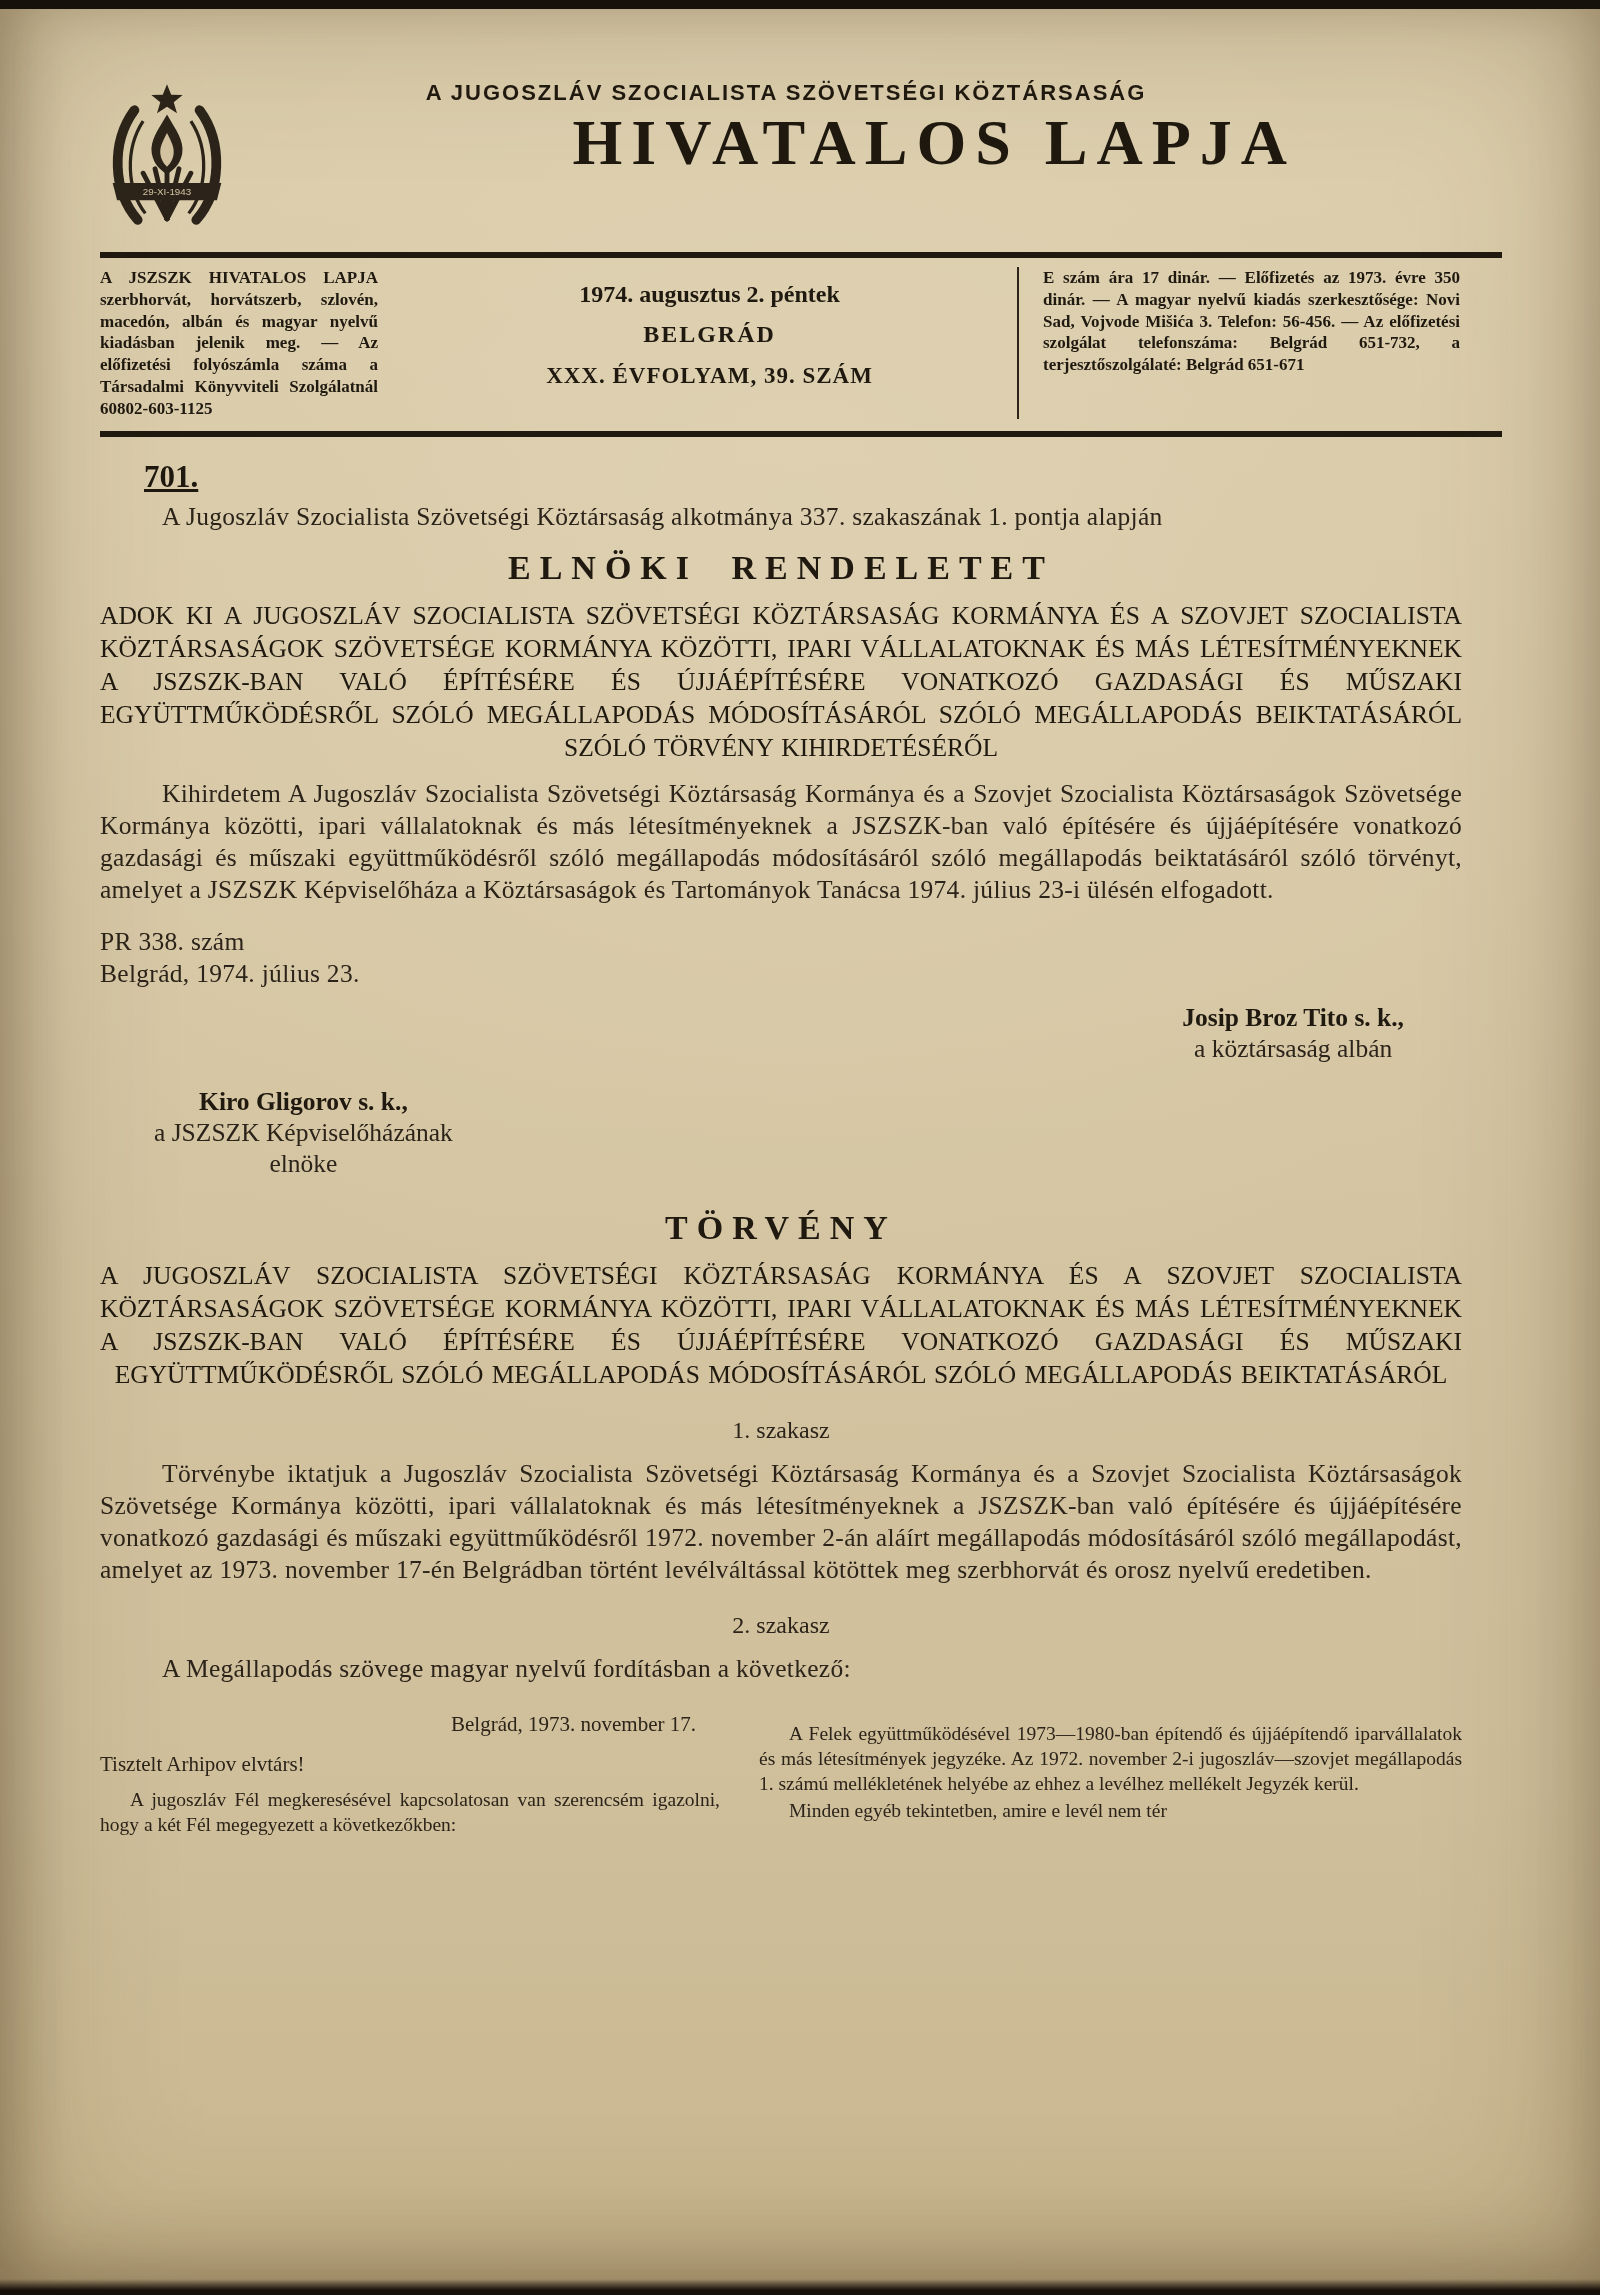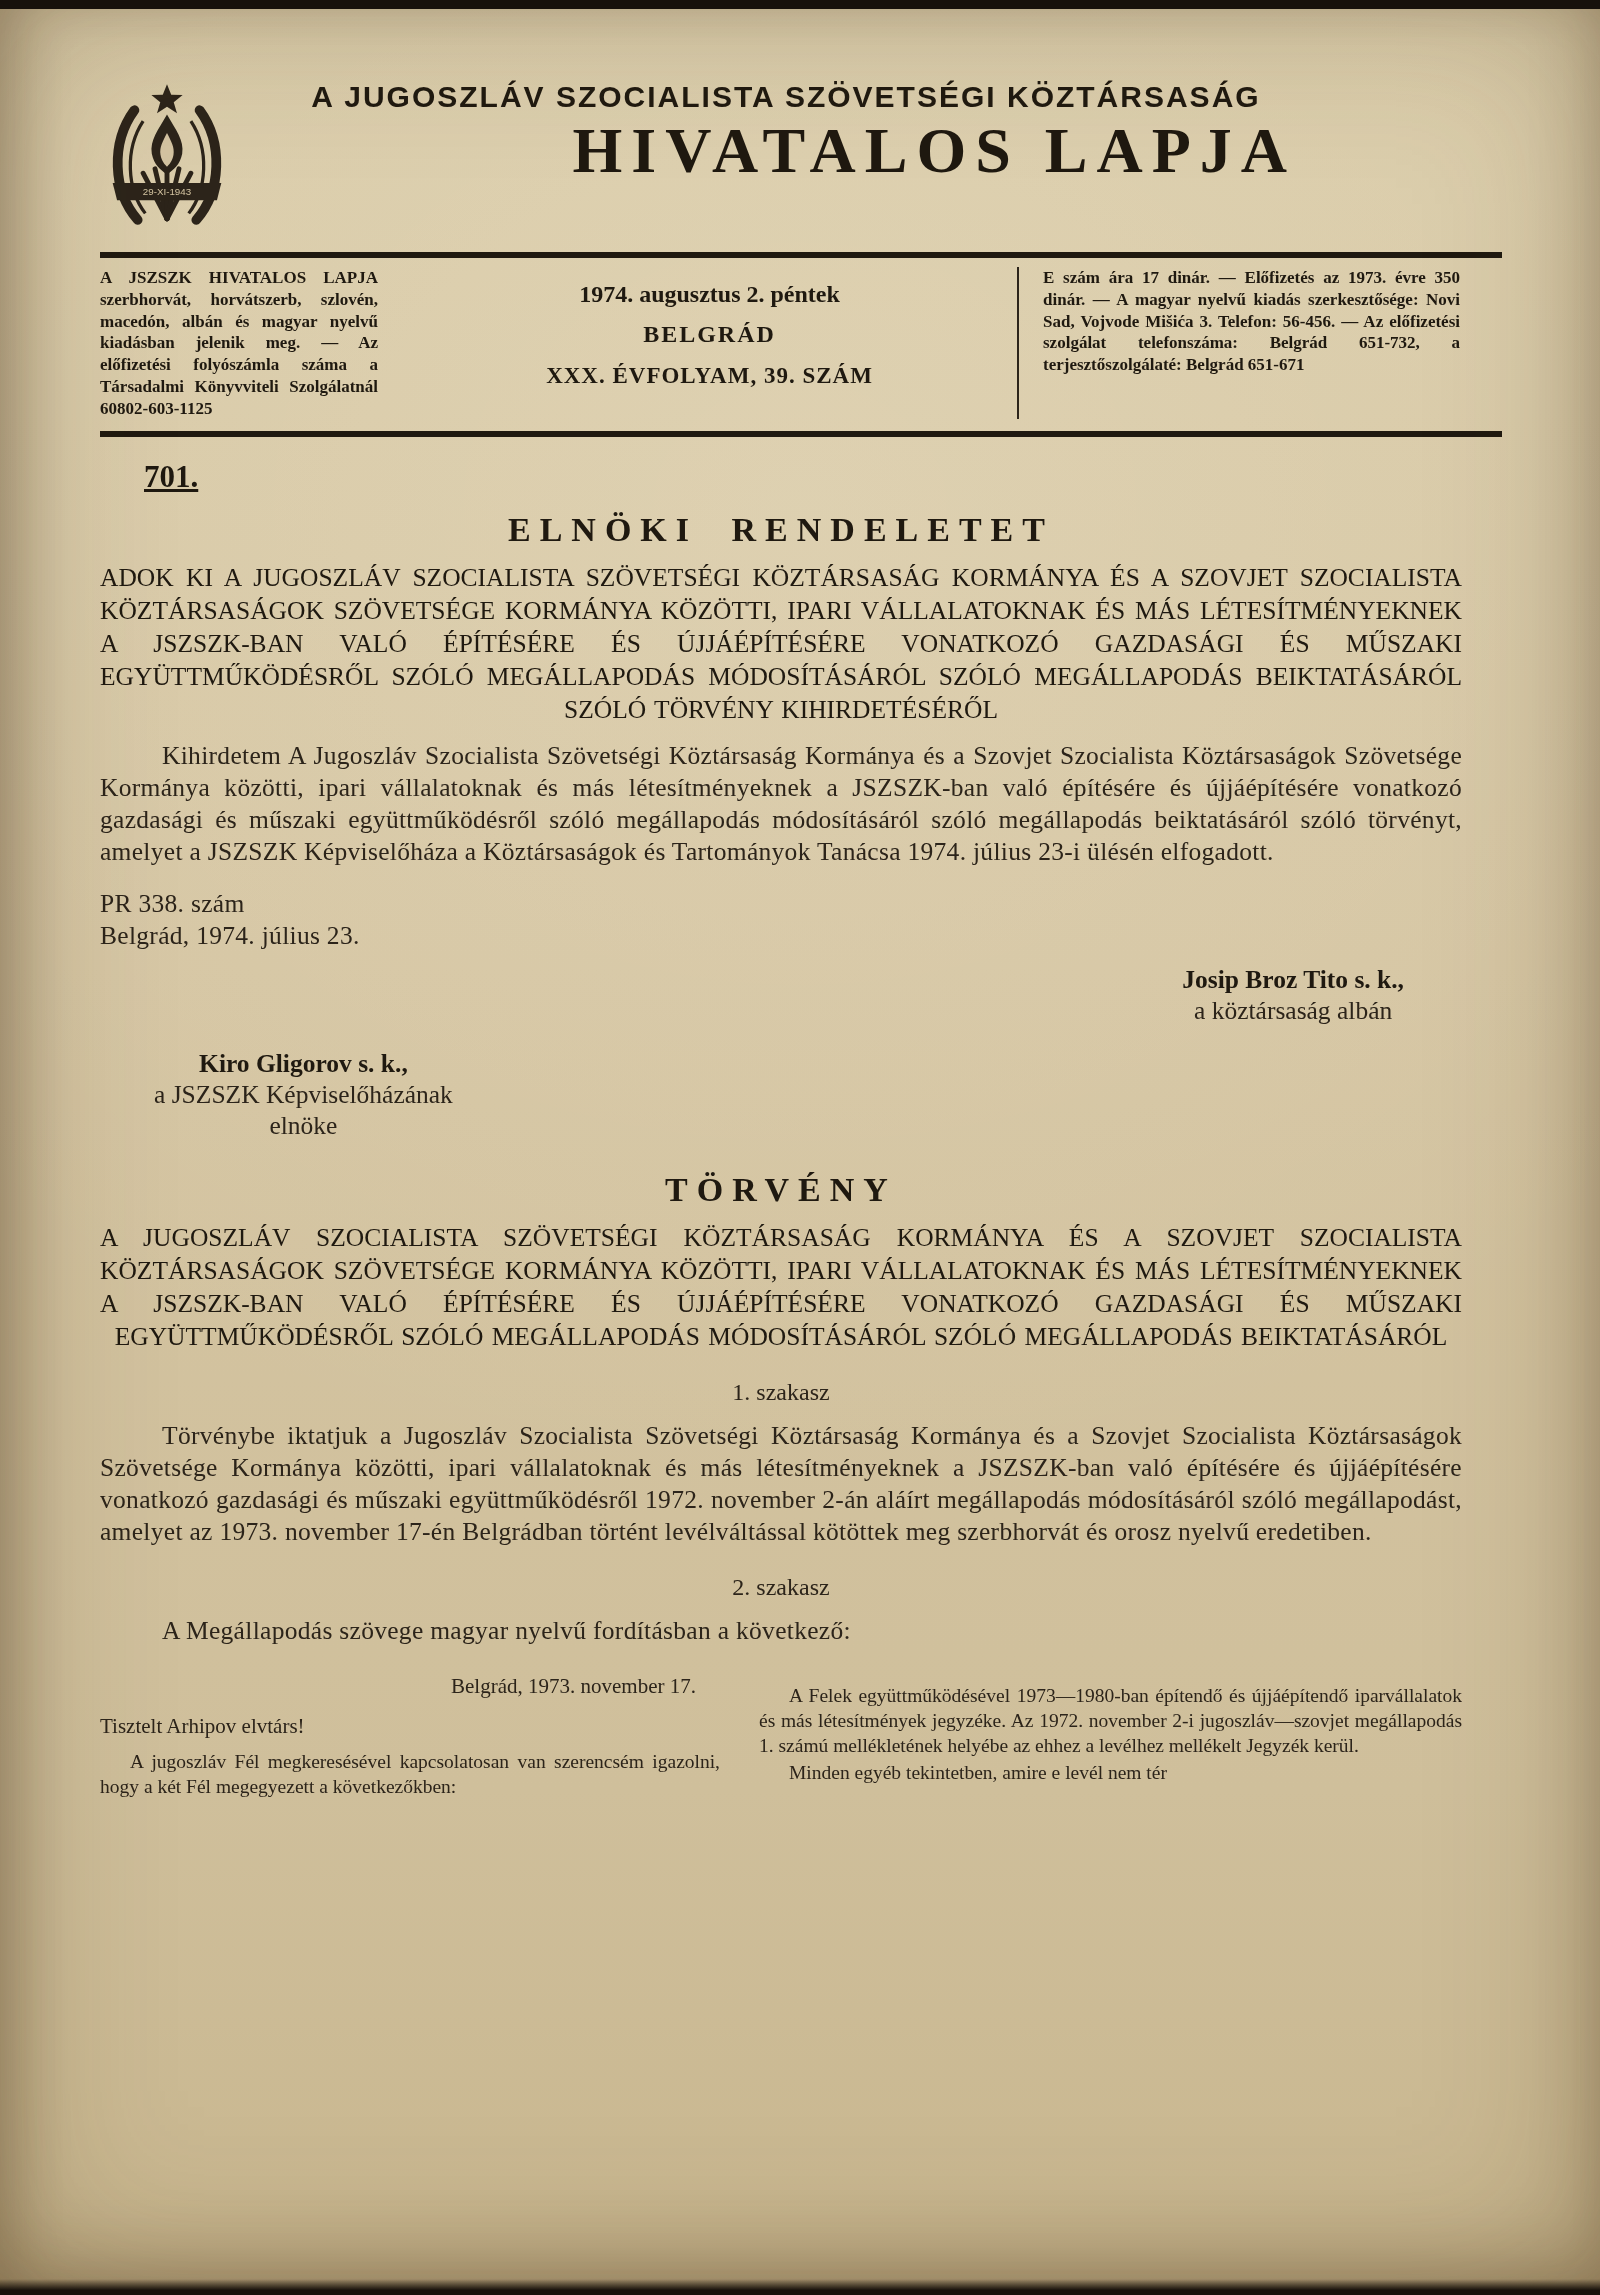--- a/index.html
+++ b/index.html
@@ -28,7 +28,7 @@
   .masthead{display:flex;align-items:flex-start;gap:28px;padding:80px 100px 4px 100px;}
   .emblem{flex:0 0 auto;margin-top:2px;}
   .mast-titles{width:1020px;margin-left:14px;text-align:center;}
-  .republic-line{font-family:"Liberation Sans",sans-serif;font-weight:700;font-size:30px;
+  .republic-line{font-family:"Liberation Sans",sans-serif;font-weight:700;font-size:22px;
     letter-spacing:2px;color:var(--ink_strong);white-space:nowrap;}
   .gazette-title{font-family:"Liberation Serif",serif;font-weight:700;font-size:64px;
     letter-spacing:9px;line-height:1.02;margin-top:4px;color:var(--ink_strong);white-space:nowrap;text-align:right;}

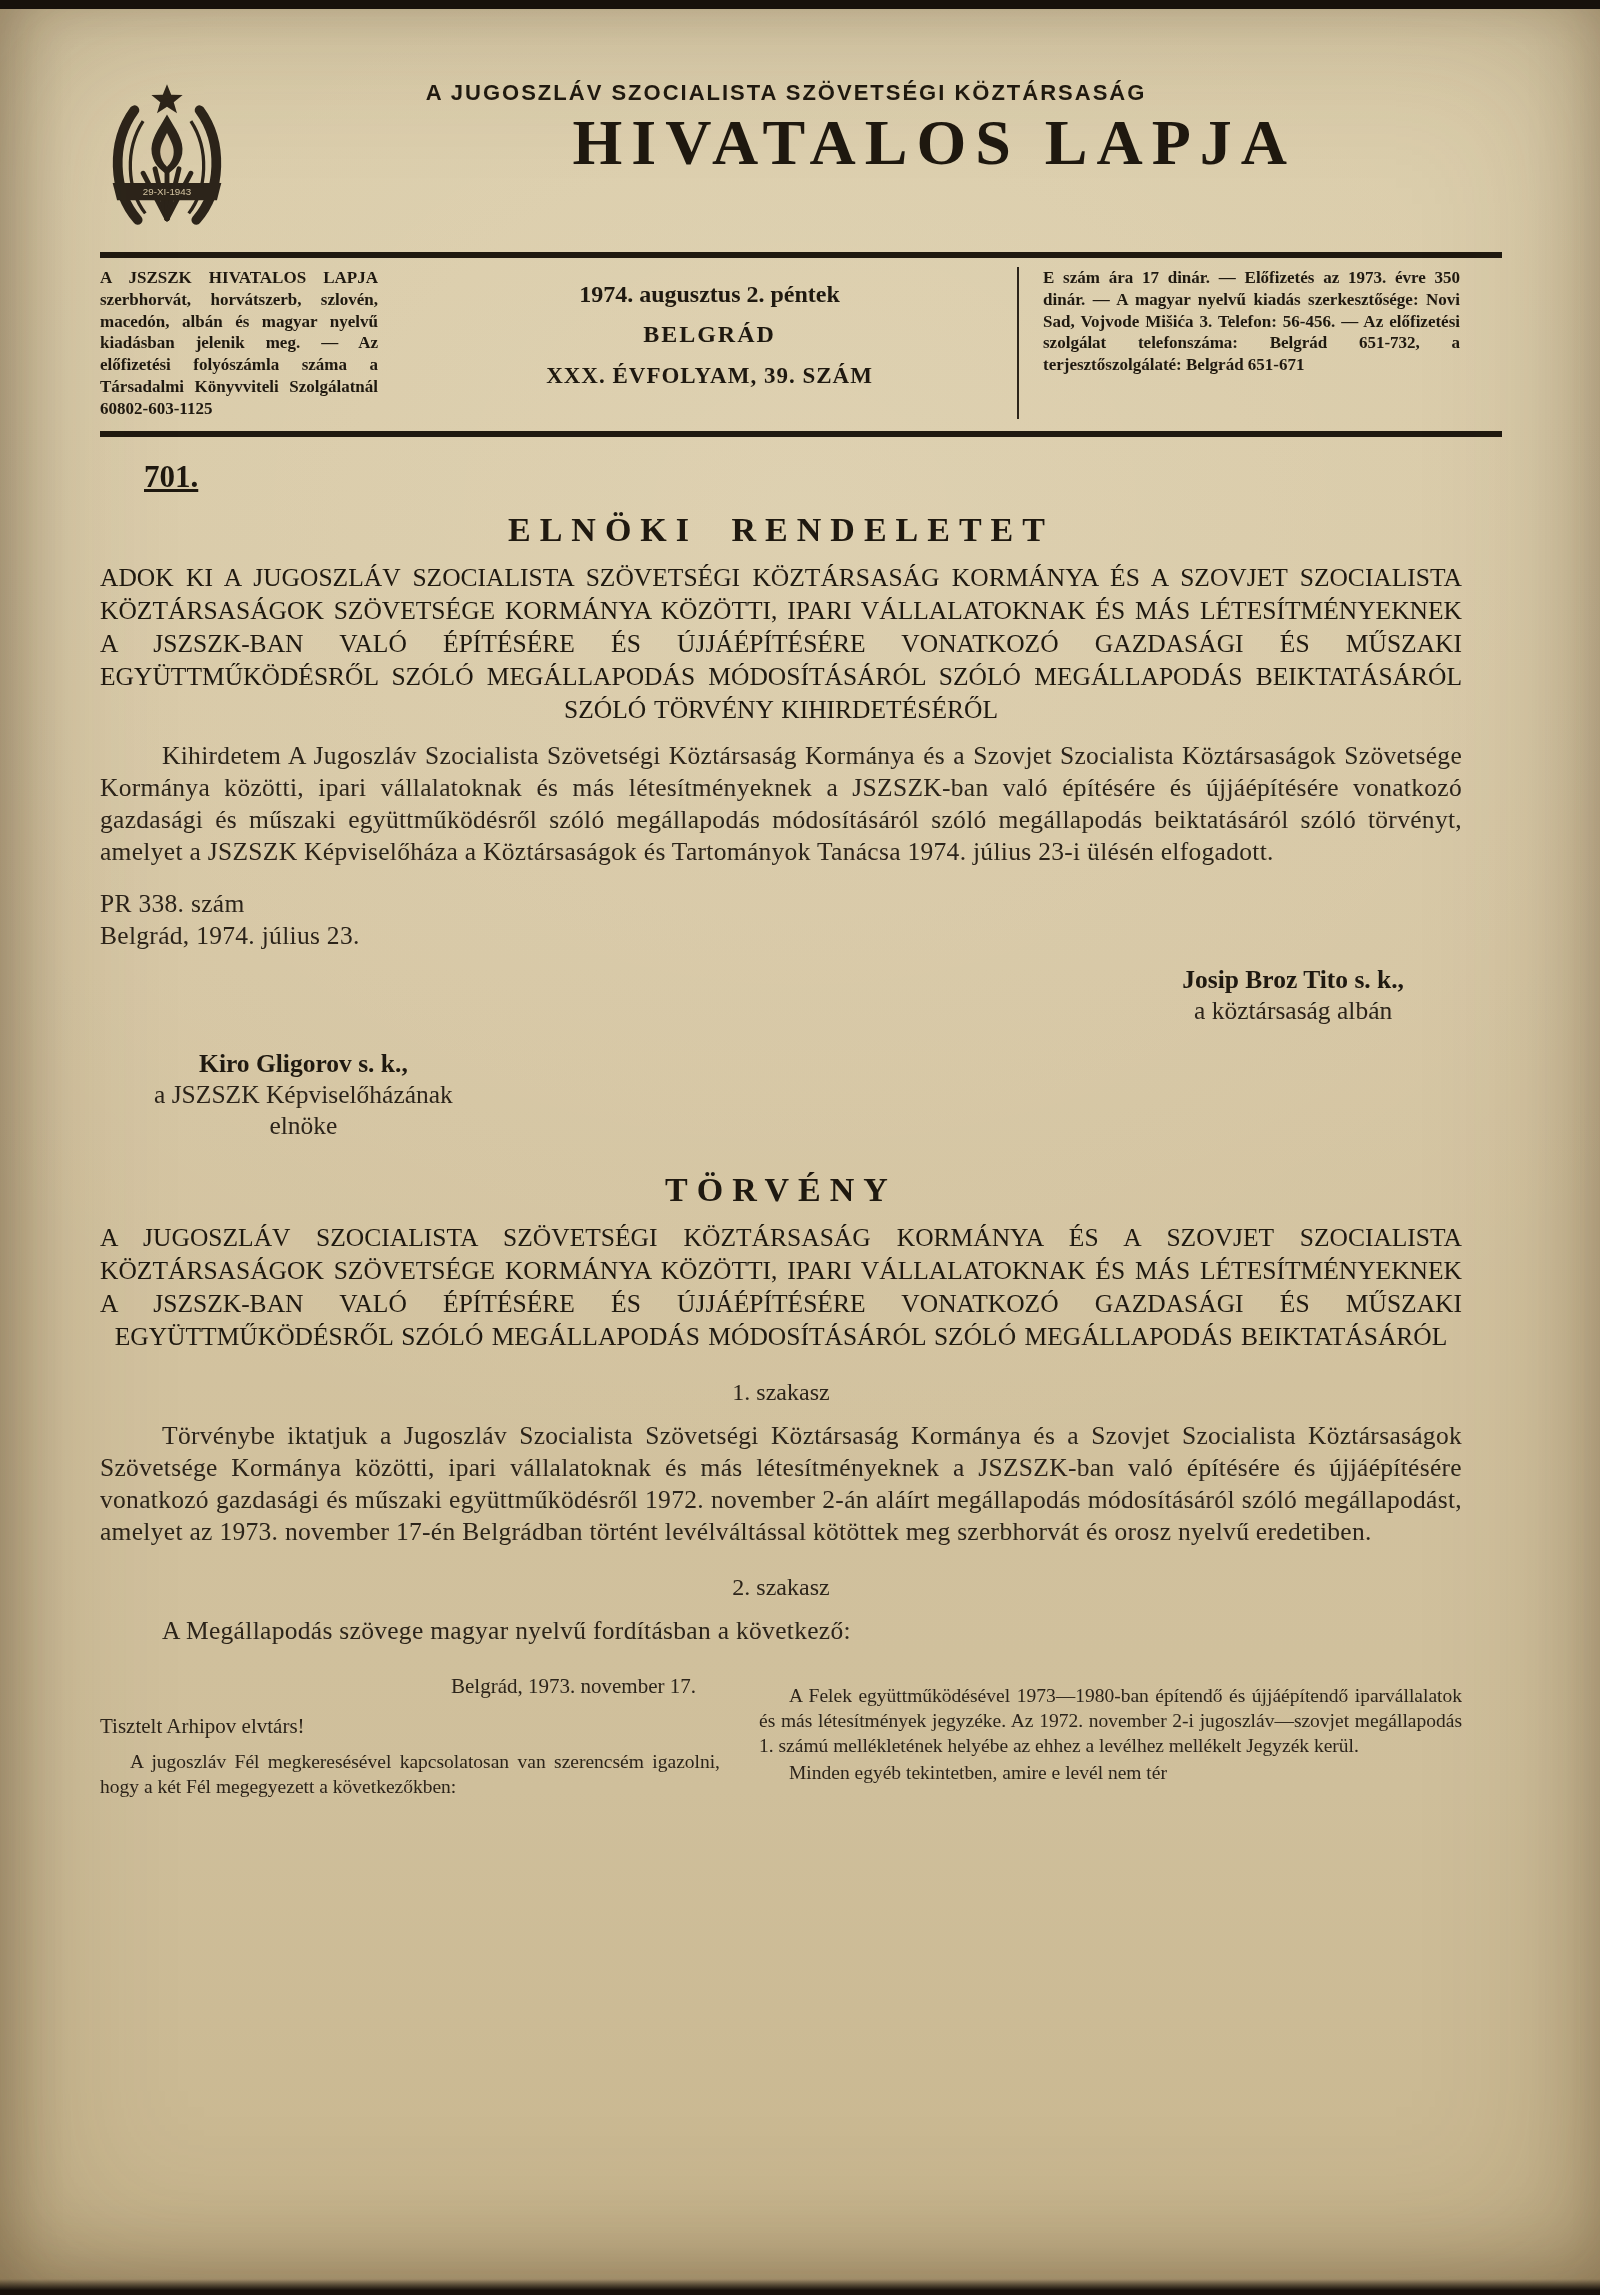--- a/index.html
+++ b/index.html
@@ -120,6 +120,7 @@
 
 <main class="page-body">
   <div class="art-number">701.</div>
+  <p class="intro">A Jugoszláv Szocialista Szövetségi Köztársaság alkotmánya 337. szakaszának 1. pontja alapján</p>
 
   <h2 class="center-heading">ELNÖKI RENDELETET</h2>
   <p class="bold-title">ADOK KI A JUGOSZLÁV SZOCIALISTA SZÖVETSÉGI KÖZTÁRSASÁG KORMÁNYA ÉS A SZOVJET SZOCIALISTA KÖZTÁRSASÁGOK SZÖVETSÉGE KORMÁNYA KÖZÖTTI, IPARI VÁLLALATOKNAK ÉS MÁS LÉTESÍTMÉNYEKNEK A JSZSZK-BAN VALÓ ÉPÍTÉSÉRE ÉS ÚJJÁÉPÍTÉSÉRE VONATKOZÓ GAZDASÁGI ÉS MŰSZAKI EGYÜTTMŰKÖDÉSRŐL SZÓLÓ MEGÁLLAPODÁS MÓDOSÍTÁSÁRÓL SZÓLÓ MEGÁLLAPODÁS BEIKTATÁSÁRÓL SZÓLÓ TÖRVÉNY KIHIRDETÉSÉRŐL</p>

